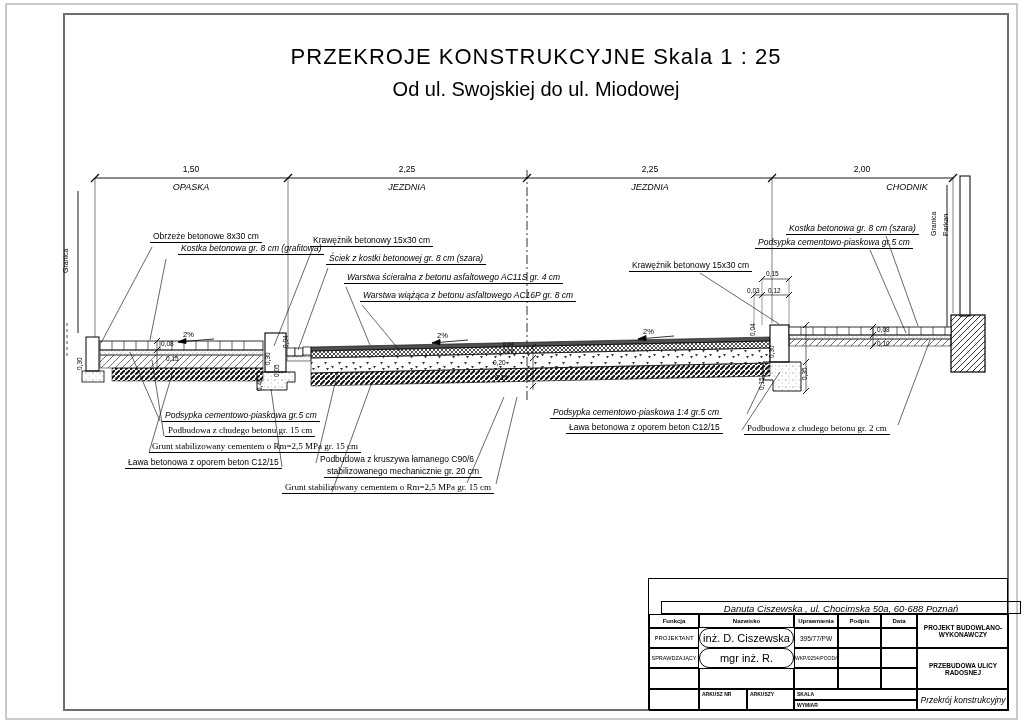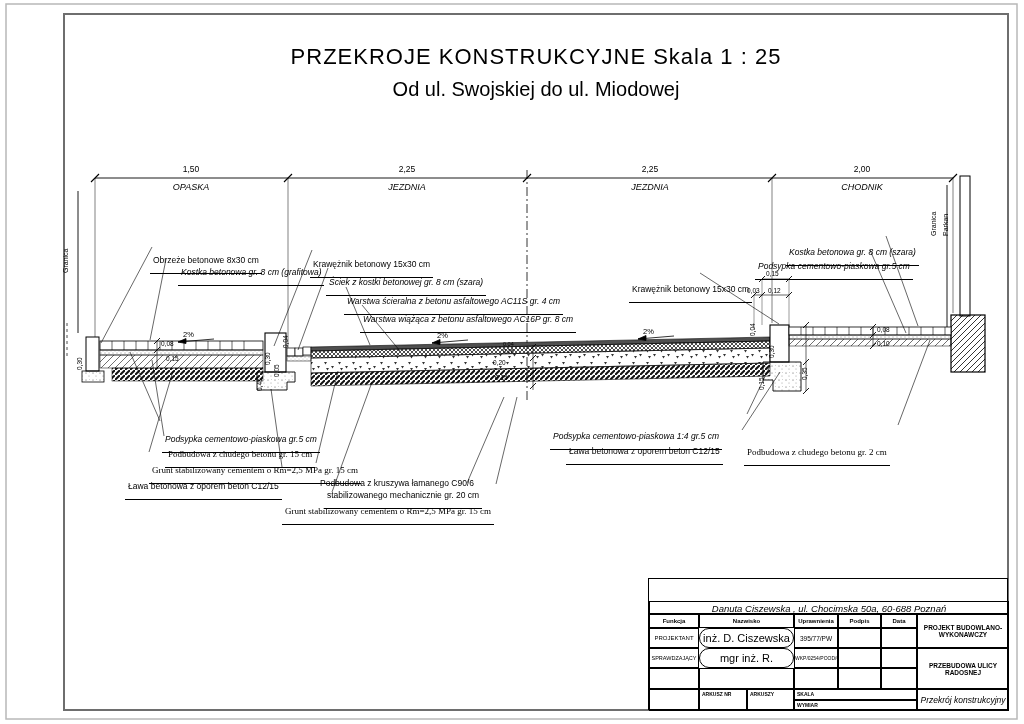--- a/index.html
+++ b/index.html
@@ -170,7 +170,7 @@
 <div class="segval" style="left:605px;top:164px">2,25</div>
 <div class="seglab" style="left:605px;top:182px">JEZDNIA</div>
 <div class="segval" style="left:817px;top:164px">2,00</div>
-<div class="seglab" style="left:817px;top:182px">CHODNIK</div>
+<div class="seglab" style="left:862px;top:182px">CHODNIK</div>
 
 <div class="btext" style="left:70px;top:265px">Granica</div>
 <div class="btext" style="left:938px;top:228px">Granica</div>

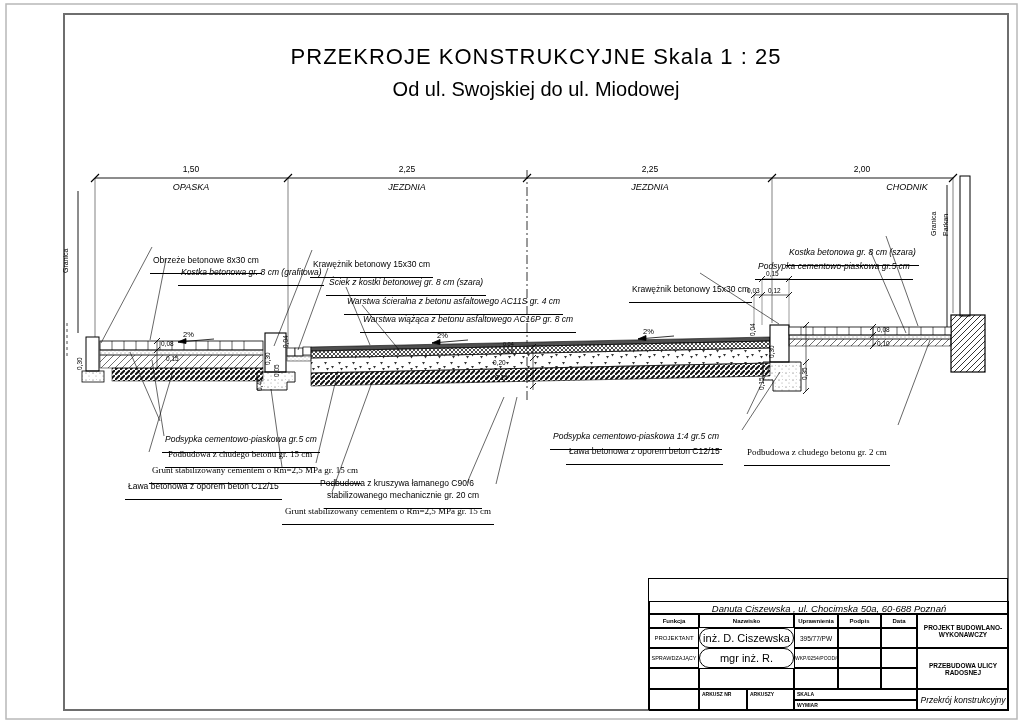--- a/index.html
+++ b/index.html
@@ -9,7 +9,7 @@
   .ttl2{position:absolute;left:64px;right:16px;text-align:center;font-size:20px;}
   .segval{position:absolute;width:90px;text-align:center;font-size:8.5px;}
   .seglab{position:absolute;width:90px;text-align:center;font-size:9px;font-style:italic;}
-  .lbl{position:absolute;font-size:8.5px;line-height:10px;white-space:nowrap;border-bottom:1px solid #000;padding:0 3px 8px 3px;background:transparent;margin-top:24px;}
+  .lbl{position:absolute;font-size:8.5px;line-height:10px;white-space:nowrap;border-bottom:1px solid #000;padding:0 3px 1px 3px;background:transparent;}
   .nolin{border-bottom:none;}
   .it{font-style:italic;}
   .srf{font-family:"Liberation Serif",serif;font-size:9px;}

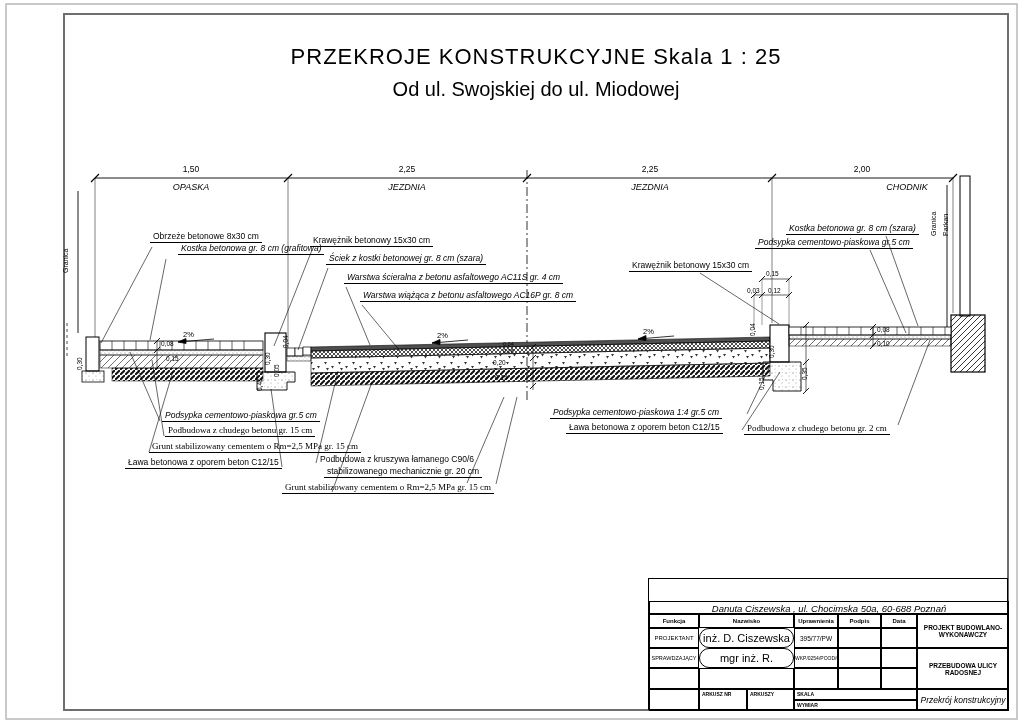--- a/index.html
+++ b/index.html
@@ -225,7 +225,7 @@
 <div class="dim" style="left:877px;top:340px">0,10</div>
 
 <div class="tb">
-  <div class="tbc addr" style="left:0;top:22px;width:360px;height:13px">Danuta Ciszewska , ul. Chocimska 50a, 60-688 Poznań</div>
+  <div class="tbc addr" style="left:12px;top:22px;width:360px;height:13px">Danuta Ciszewska , ul. Chocimska 50a, 60-688 Poznań</div>
 
   <div class="tbc hcell" style="left:0;top:35px;width:50px;height:14px">Funkcja</div>
   <div class="tbc hcell" style="left:50px;top:35px;width:95px;height:14px">Nazwisko</div>

